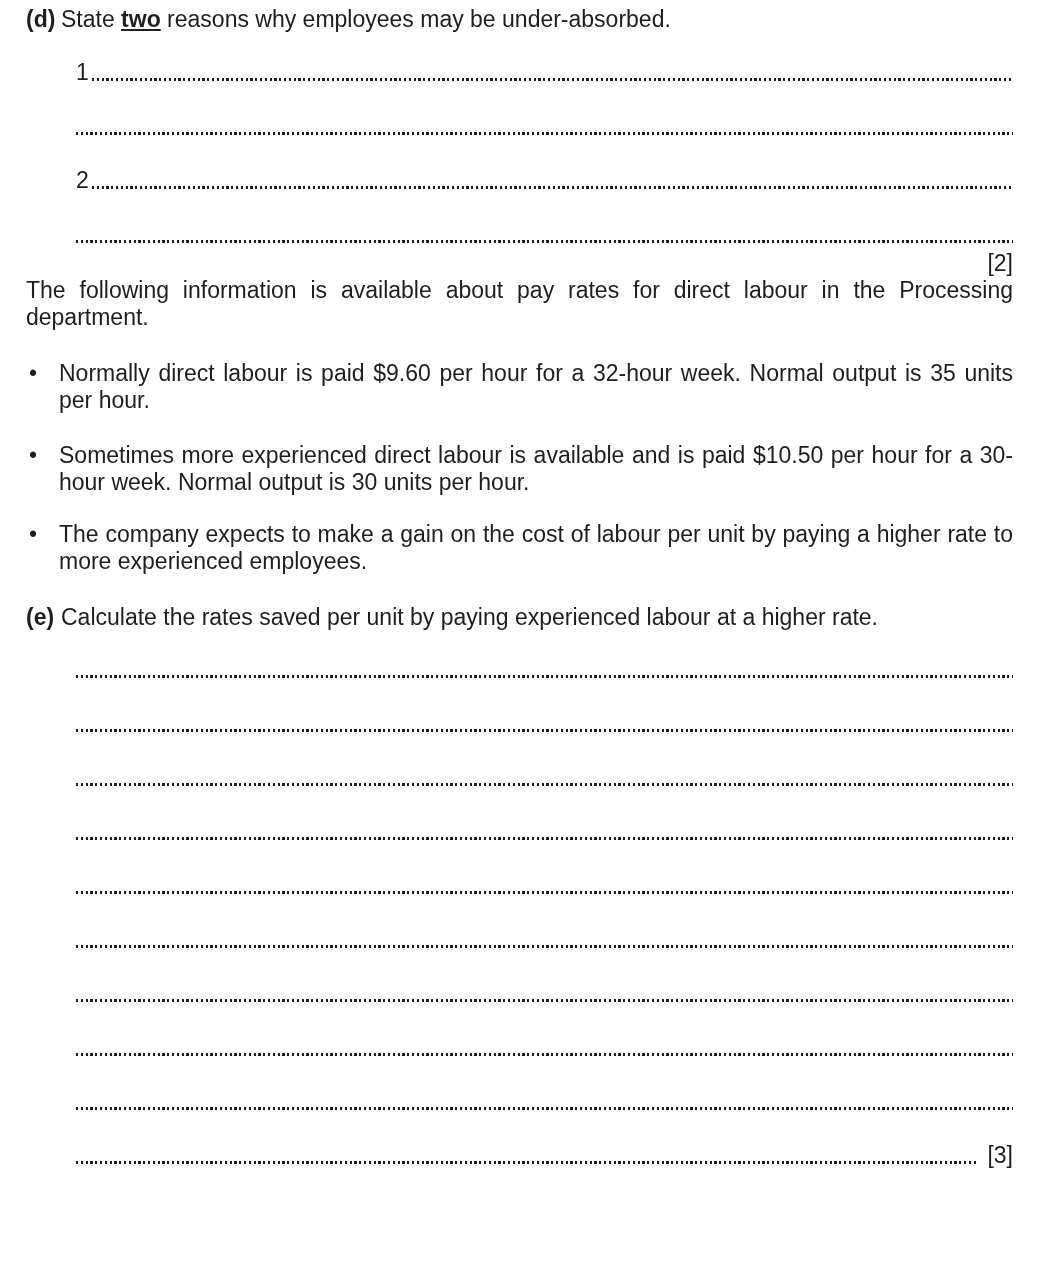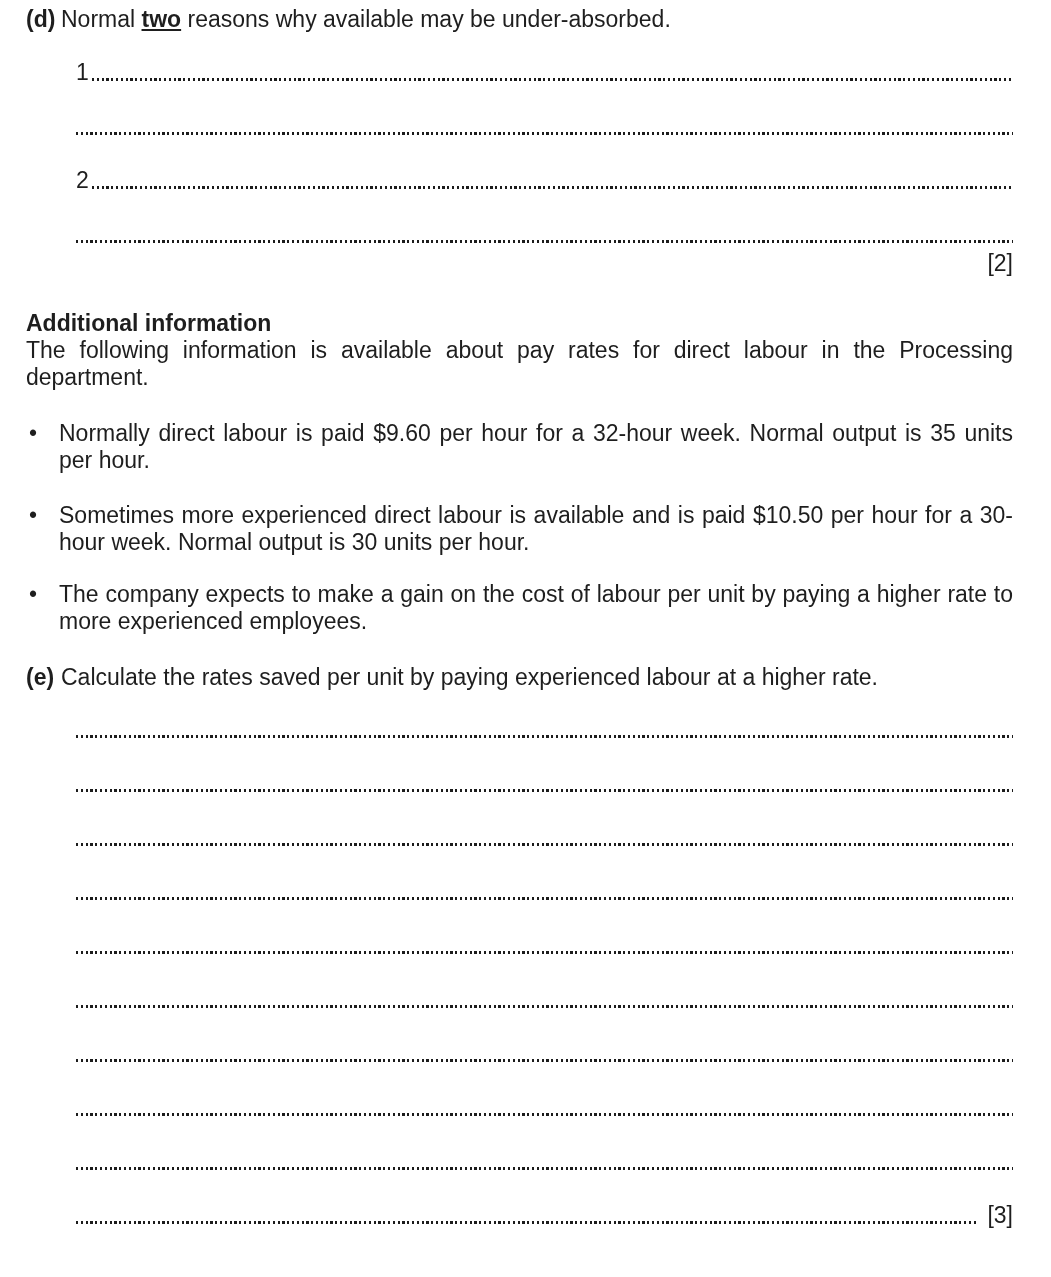--- a/index.html
+++ b/index.html
@@ -68,7 +68,7 @@
 
   <div class="q-row">
     <span class="q-label">(d)</span>
-    <span class="q-text"><span>Normal </span><span class="bold">two</span><span> reasons why available may be under-absorbed.</span></span>
+    <span class="q-text"><span>State </span><span class="bold">two</span><span> reasons why available may be under-absorbed.</span></span>
   </div>
 
   <div class="ans-row ans-first">

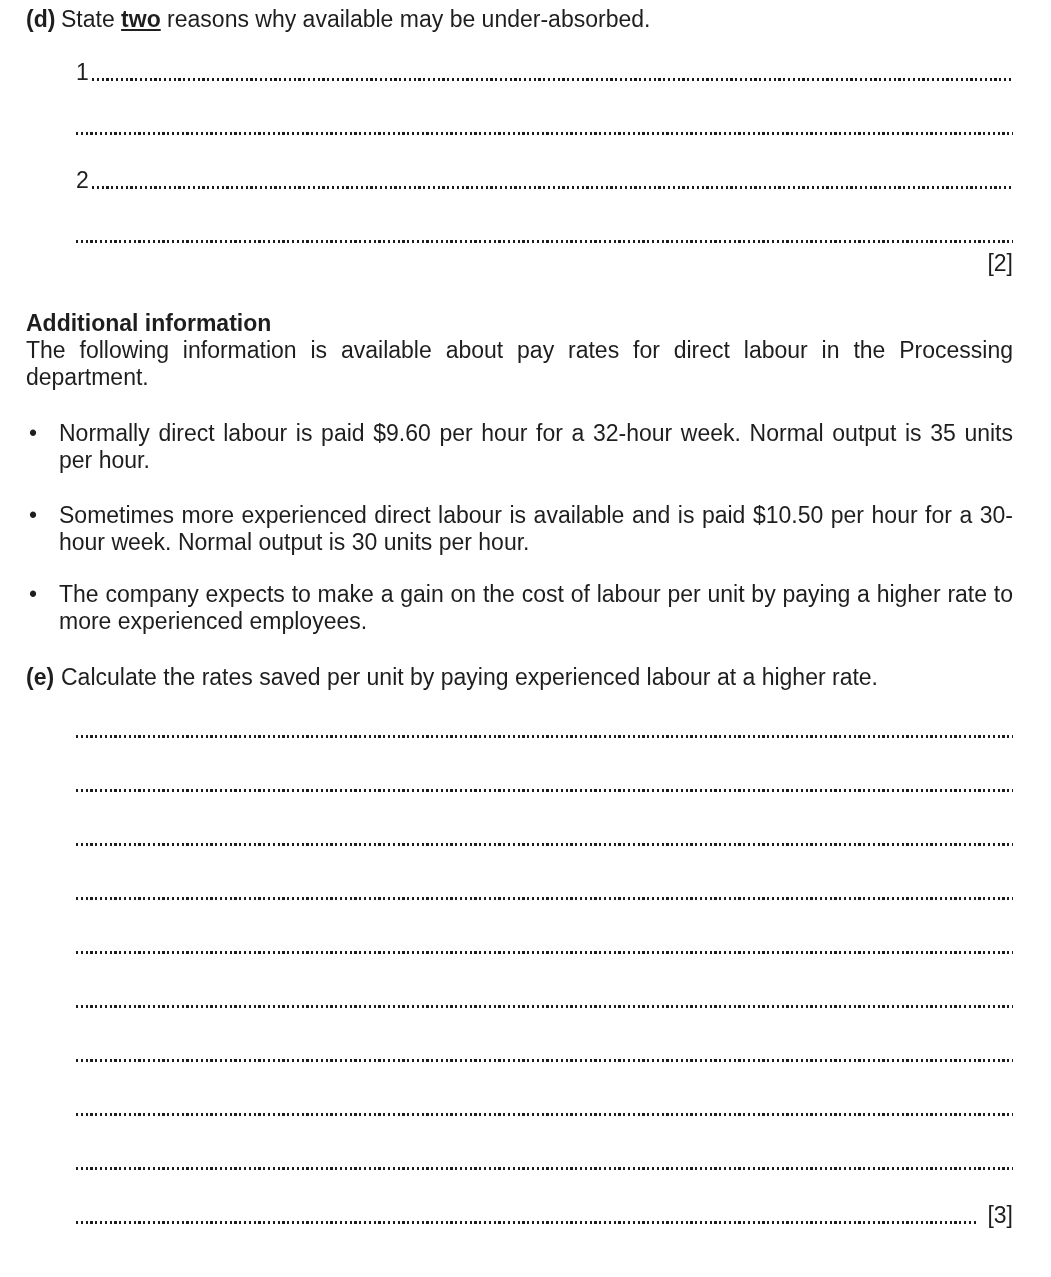--- a/index.html
+++ b/index.html
@@ -68,7 +68,7 @@
 
   <div class="q-row">
     <span class="q-label">(d)</span>
-    <span class="q-text"><span>State </span><span class="bold">two</span><span> reasons why available may be under-absorbed.</span></span>
+    <span class="q-text"><span>State </span><span class="bold">two</span><span> reasons why employees may be under-absorbed.</span></span>
   </div>
 
   <div class="ans-row ans-first">

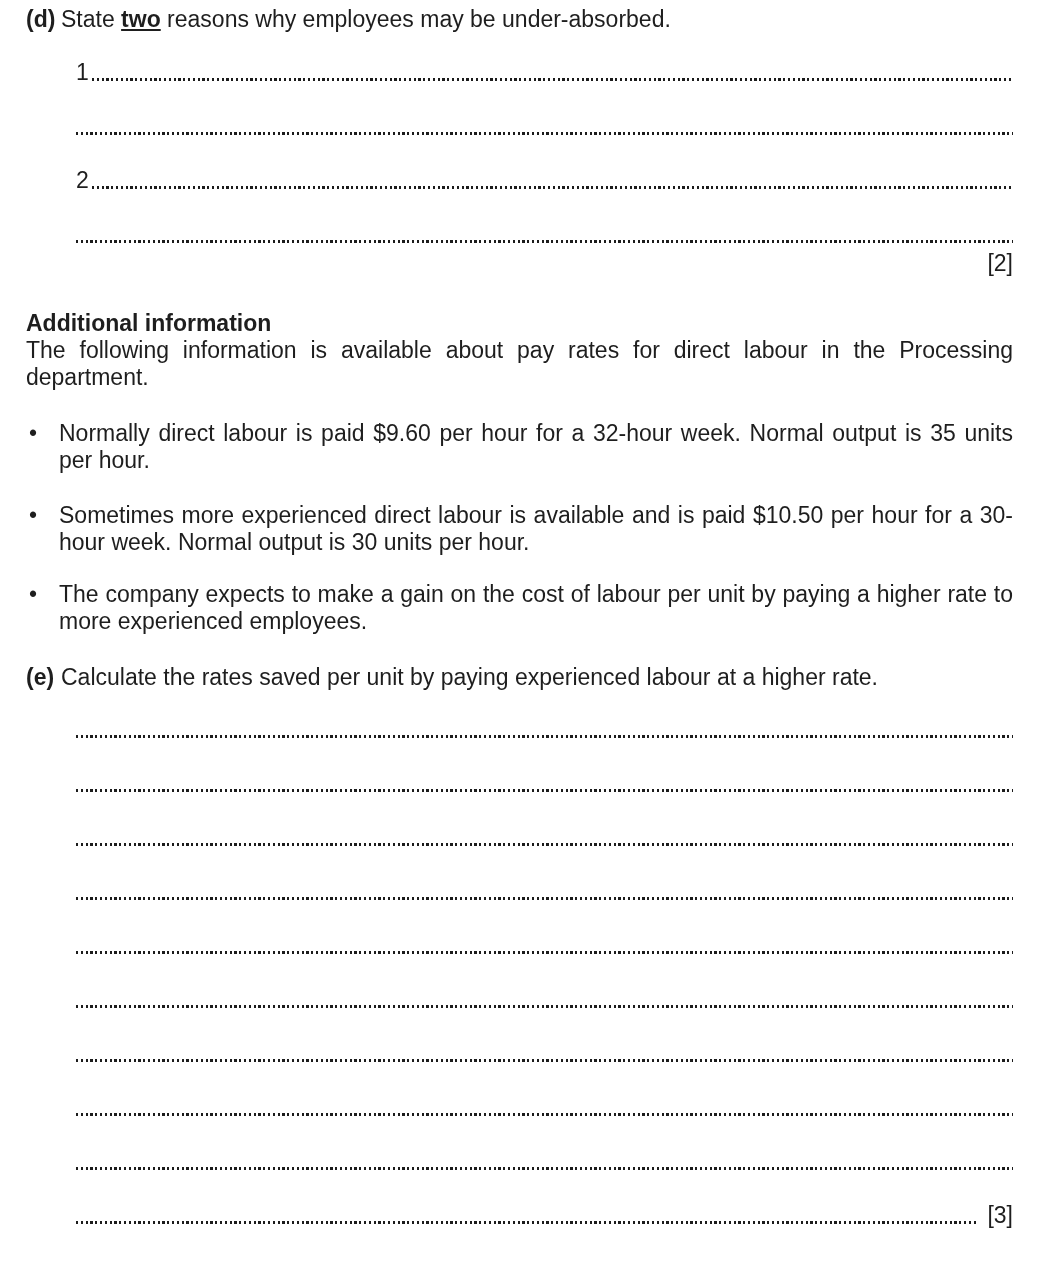--- a/index.html
+++ b/index.html
@@ -90,7 +90,6 @@
     <span class="marks">[2]</span>
   </div>
 
-  <div class="heading">Additional information</div>
 
   <p class="para">The following information is available about pay rates for direct labour in the Processing department.</p>
 

